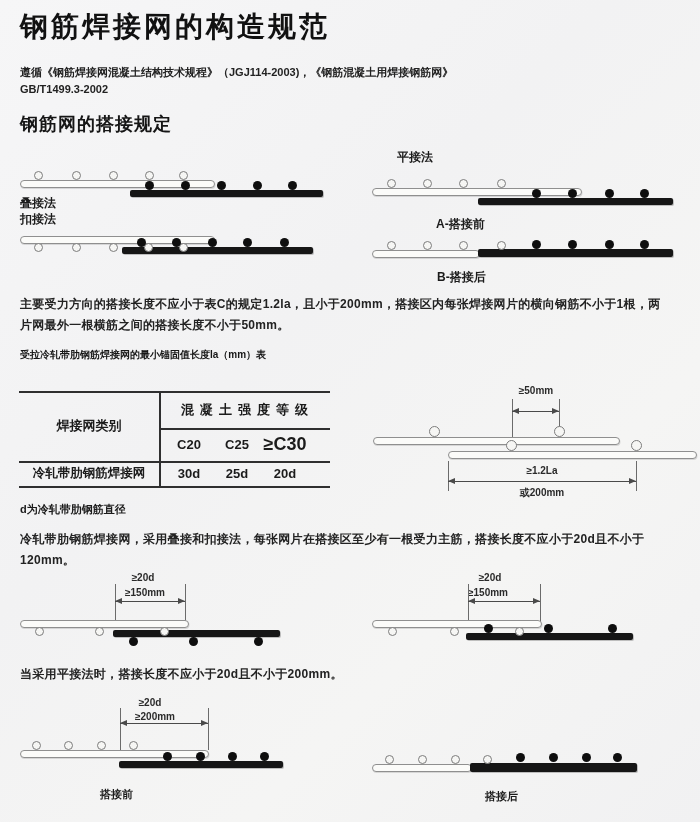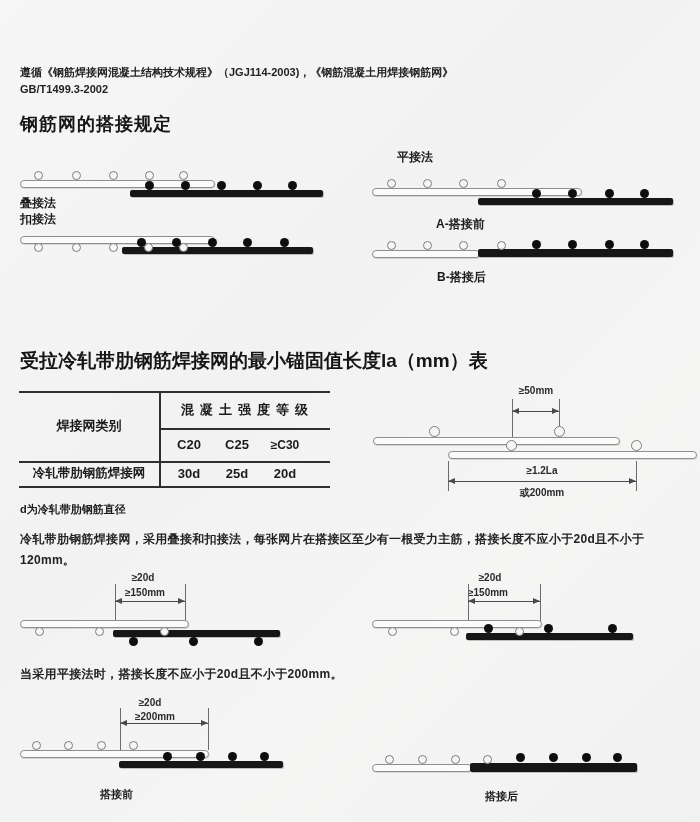--- a/index.html
+++ b/index.html
@@ -36,6 +36,7 @@
 
 <div class="page">
 
+  <div class="abs title" style="left:20px; top:8px;">钢筋焊接网的构造规范</div>
   <div class="abs subtitle" style="left:20px; top:64px; width:660px;">
     <div>遵循《钢筋焊接网混凝土结构技术规程》（JGJ114-2003)，《钢筋混凝土用焊接钢筋网》</div>
     <div>GB/T1499.3-2002</div>

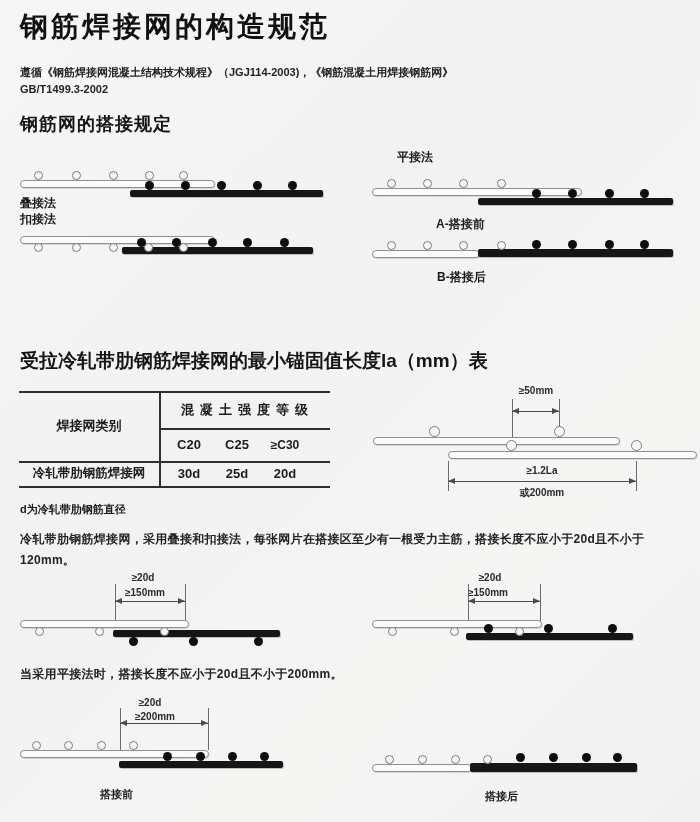--- a/index.html
+++ b/index.html
@@ -122,6 +122,7 @@
       </div>
   </div>
 
+  <div class="abs para" style="left:20px; top:294px; width:650px;">主要受力方向的搭接长度不应小于表C的规定1.2la，且小于200mm，搭接区内每张焊接网片的横向钢筋不小于1根，两片网最外一根横筋之间的搭接长度不小于50mm。</div>
 
   <div class="abs h3" style="left:20px; top:348px;">受拉冷轧带肋钢筋焊接网的最小锚固值长度la（mm）表</div>
 

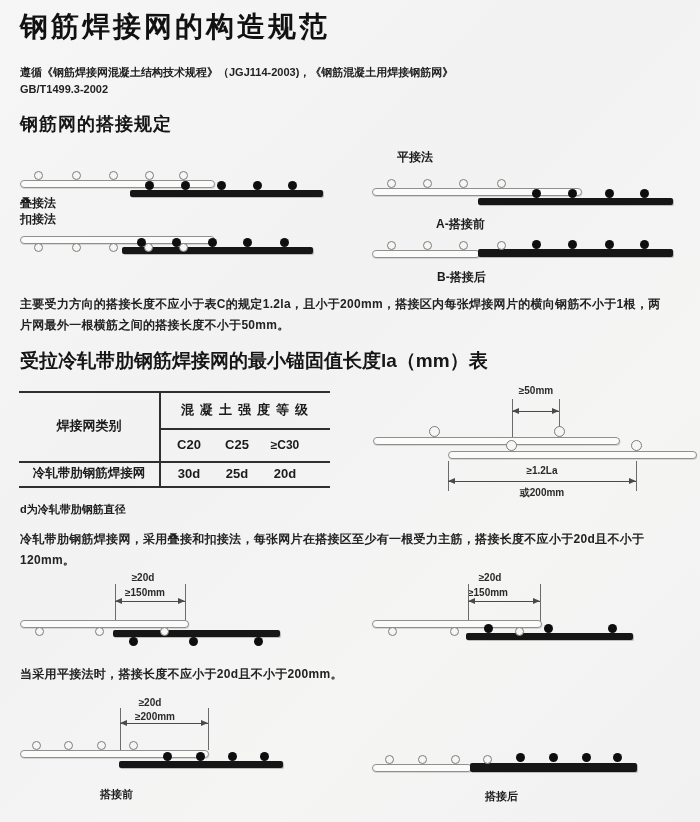--- a/index.html
+++ b/index.html
@@ -12,7 +12,7 @@
   .title{font-family:"Liberation Serif","DejaVu Serif",serif; font-weight:bold; font-size:28px; letter-spacing:3px; color:#111;}
   .subtitle{font-size:11px; font-weight:bold; color:#222; line-height:1.55;}
   .h2{font-size:18px; font-weight:bold; color:#161616; letter-spacing:1px;}
-  .h3{font-size:19px; font-weight:bold; color:#161616;}
+  .h3{font-size:10px; font-weight:bold; color:#161616;}
   .para{font-size:12px; font-weight:bold; color:#222; line-height:1.75; letter-spacing:0.3px;}
   .dlabel{font-size:12px; font-weight:bold; color:#1b1b1b;}
   .caption{font-size:11px; font-weight:bold; color:#1b1b1b;}

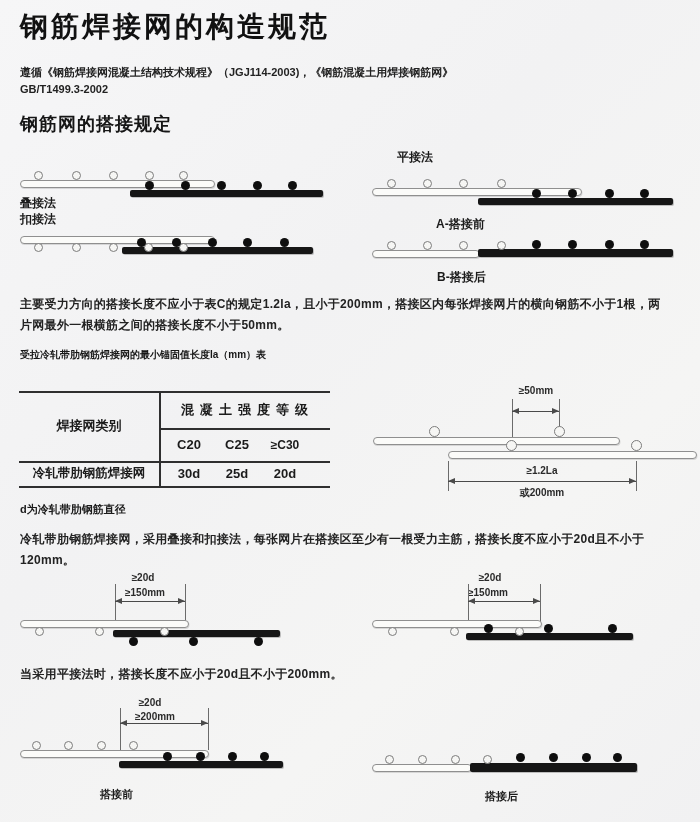--- a/index.html
+++ b/index.html
@@ -136,7 +136,7 @@
     <div class="tcell" style="left:140px; top:0; width:171px; height:37px; font-size:13px; letter-spacing:6px; padding-left:6px; box-sizing:border-box;">混凝土强度等级</div>
     <div class="tcell" style="left:148px; top:37px; width:44px; height:33px; font-size:13px;">C20</div>
     <div class="tcell" style="left:196px; top:37px; width:44px; height:33px; font-size:13px;">C25</div>
-    <div class="tcell" style="left:238px; top:37px; width:56px; height:33px; font-size:12px;">≥C30</div>
+    <div class="tcell" style="left:238px; top:37px; width:56px; height:33px; font-size:18px;">≥C30</div>
     <div class="tcell" style="left:0; top:70px; width:140px; height:25px; font-size:12.5px;">冷轧带肋钢筋焊接网</div>
     <div class="tcell" style="left:148px; top:70px; width:44px; height:25px; font-size:13px;">30d</div>
     <div class="tcell" style="left:196px; top:70px; width:44px; height:25px; font-size:13px;">25d</div>

